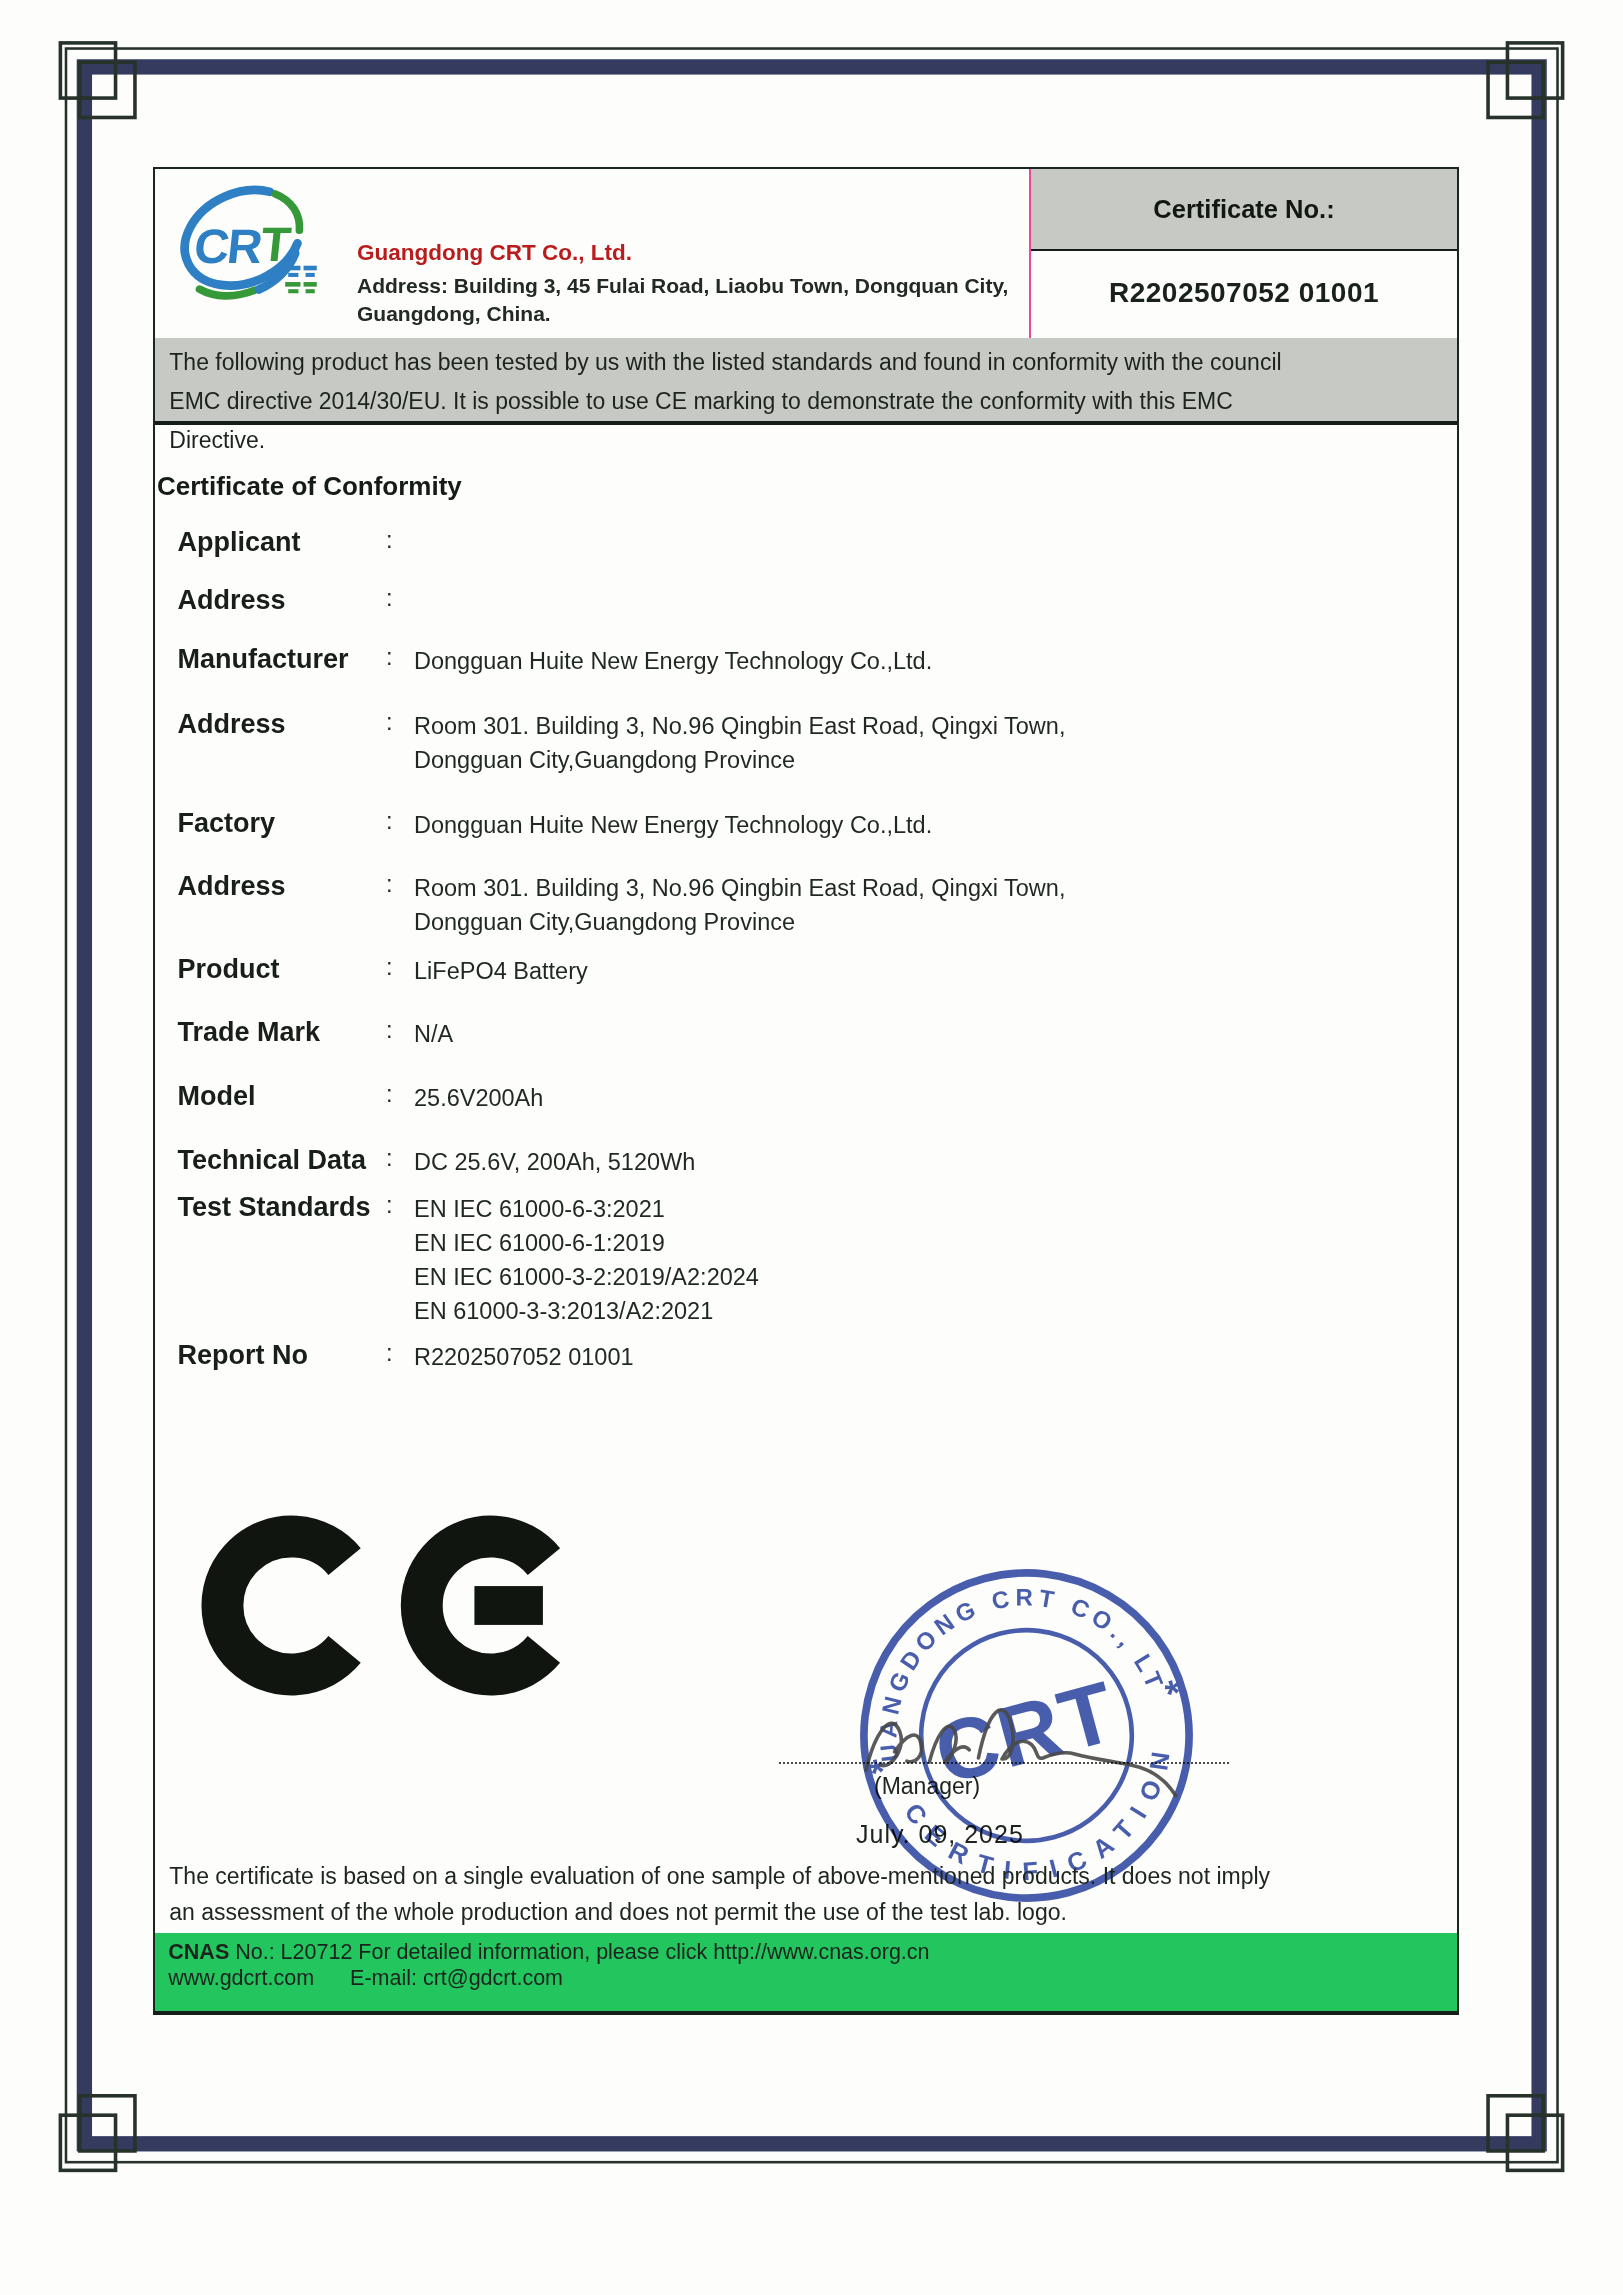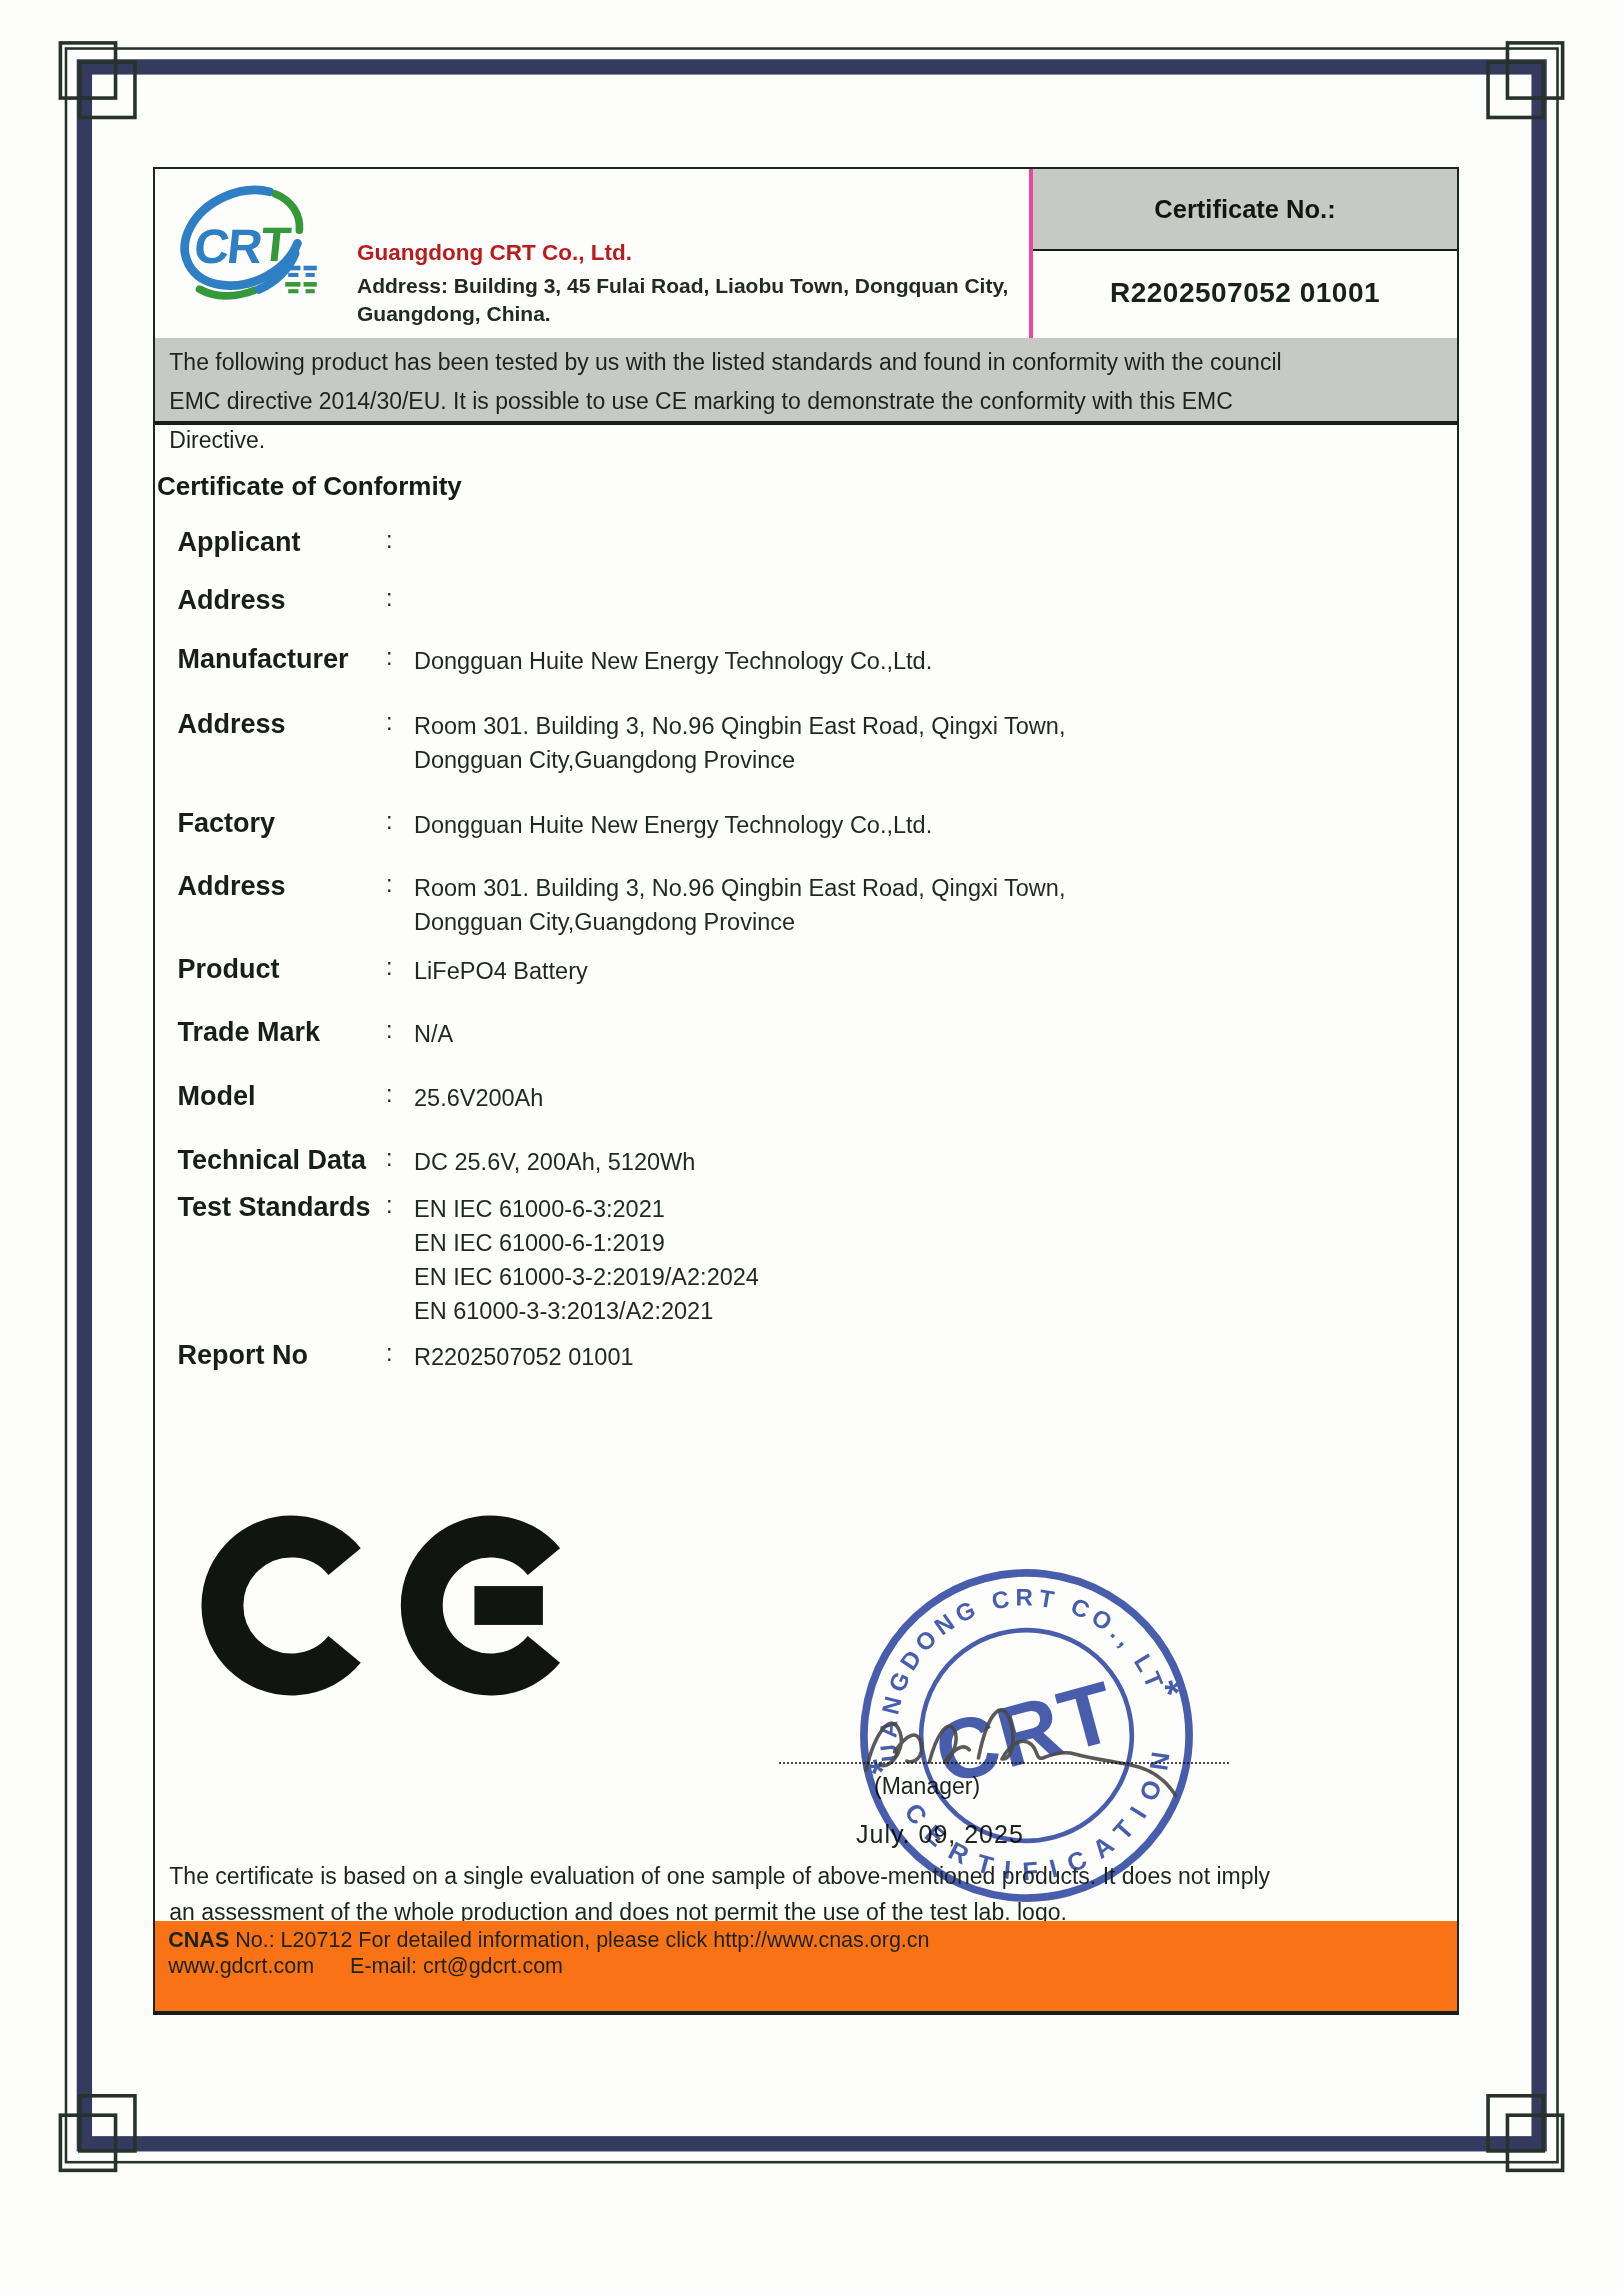--- a/index.html
+++ b/index.html
@@ -34,7 +34,7 @@
   .company-address{margin-top:6.1px;font-size:21px;line-height:28px;white-space:pre-line;color:#222a24;font-weight:bold;}
   .header-right{
     position:absolute;left:874px;top:0;right:0;height:210px;
-    border-left:4px solid #ec4899;box-sizing:border-box;
+    border-left:2px solid #ec4899;box-sizing:border-box;
   }
   .certno-head{
     height:82px;background:#c7cac4;

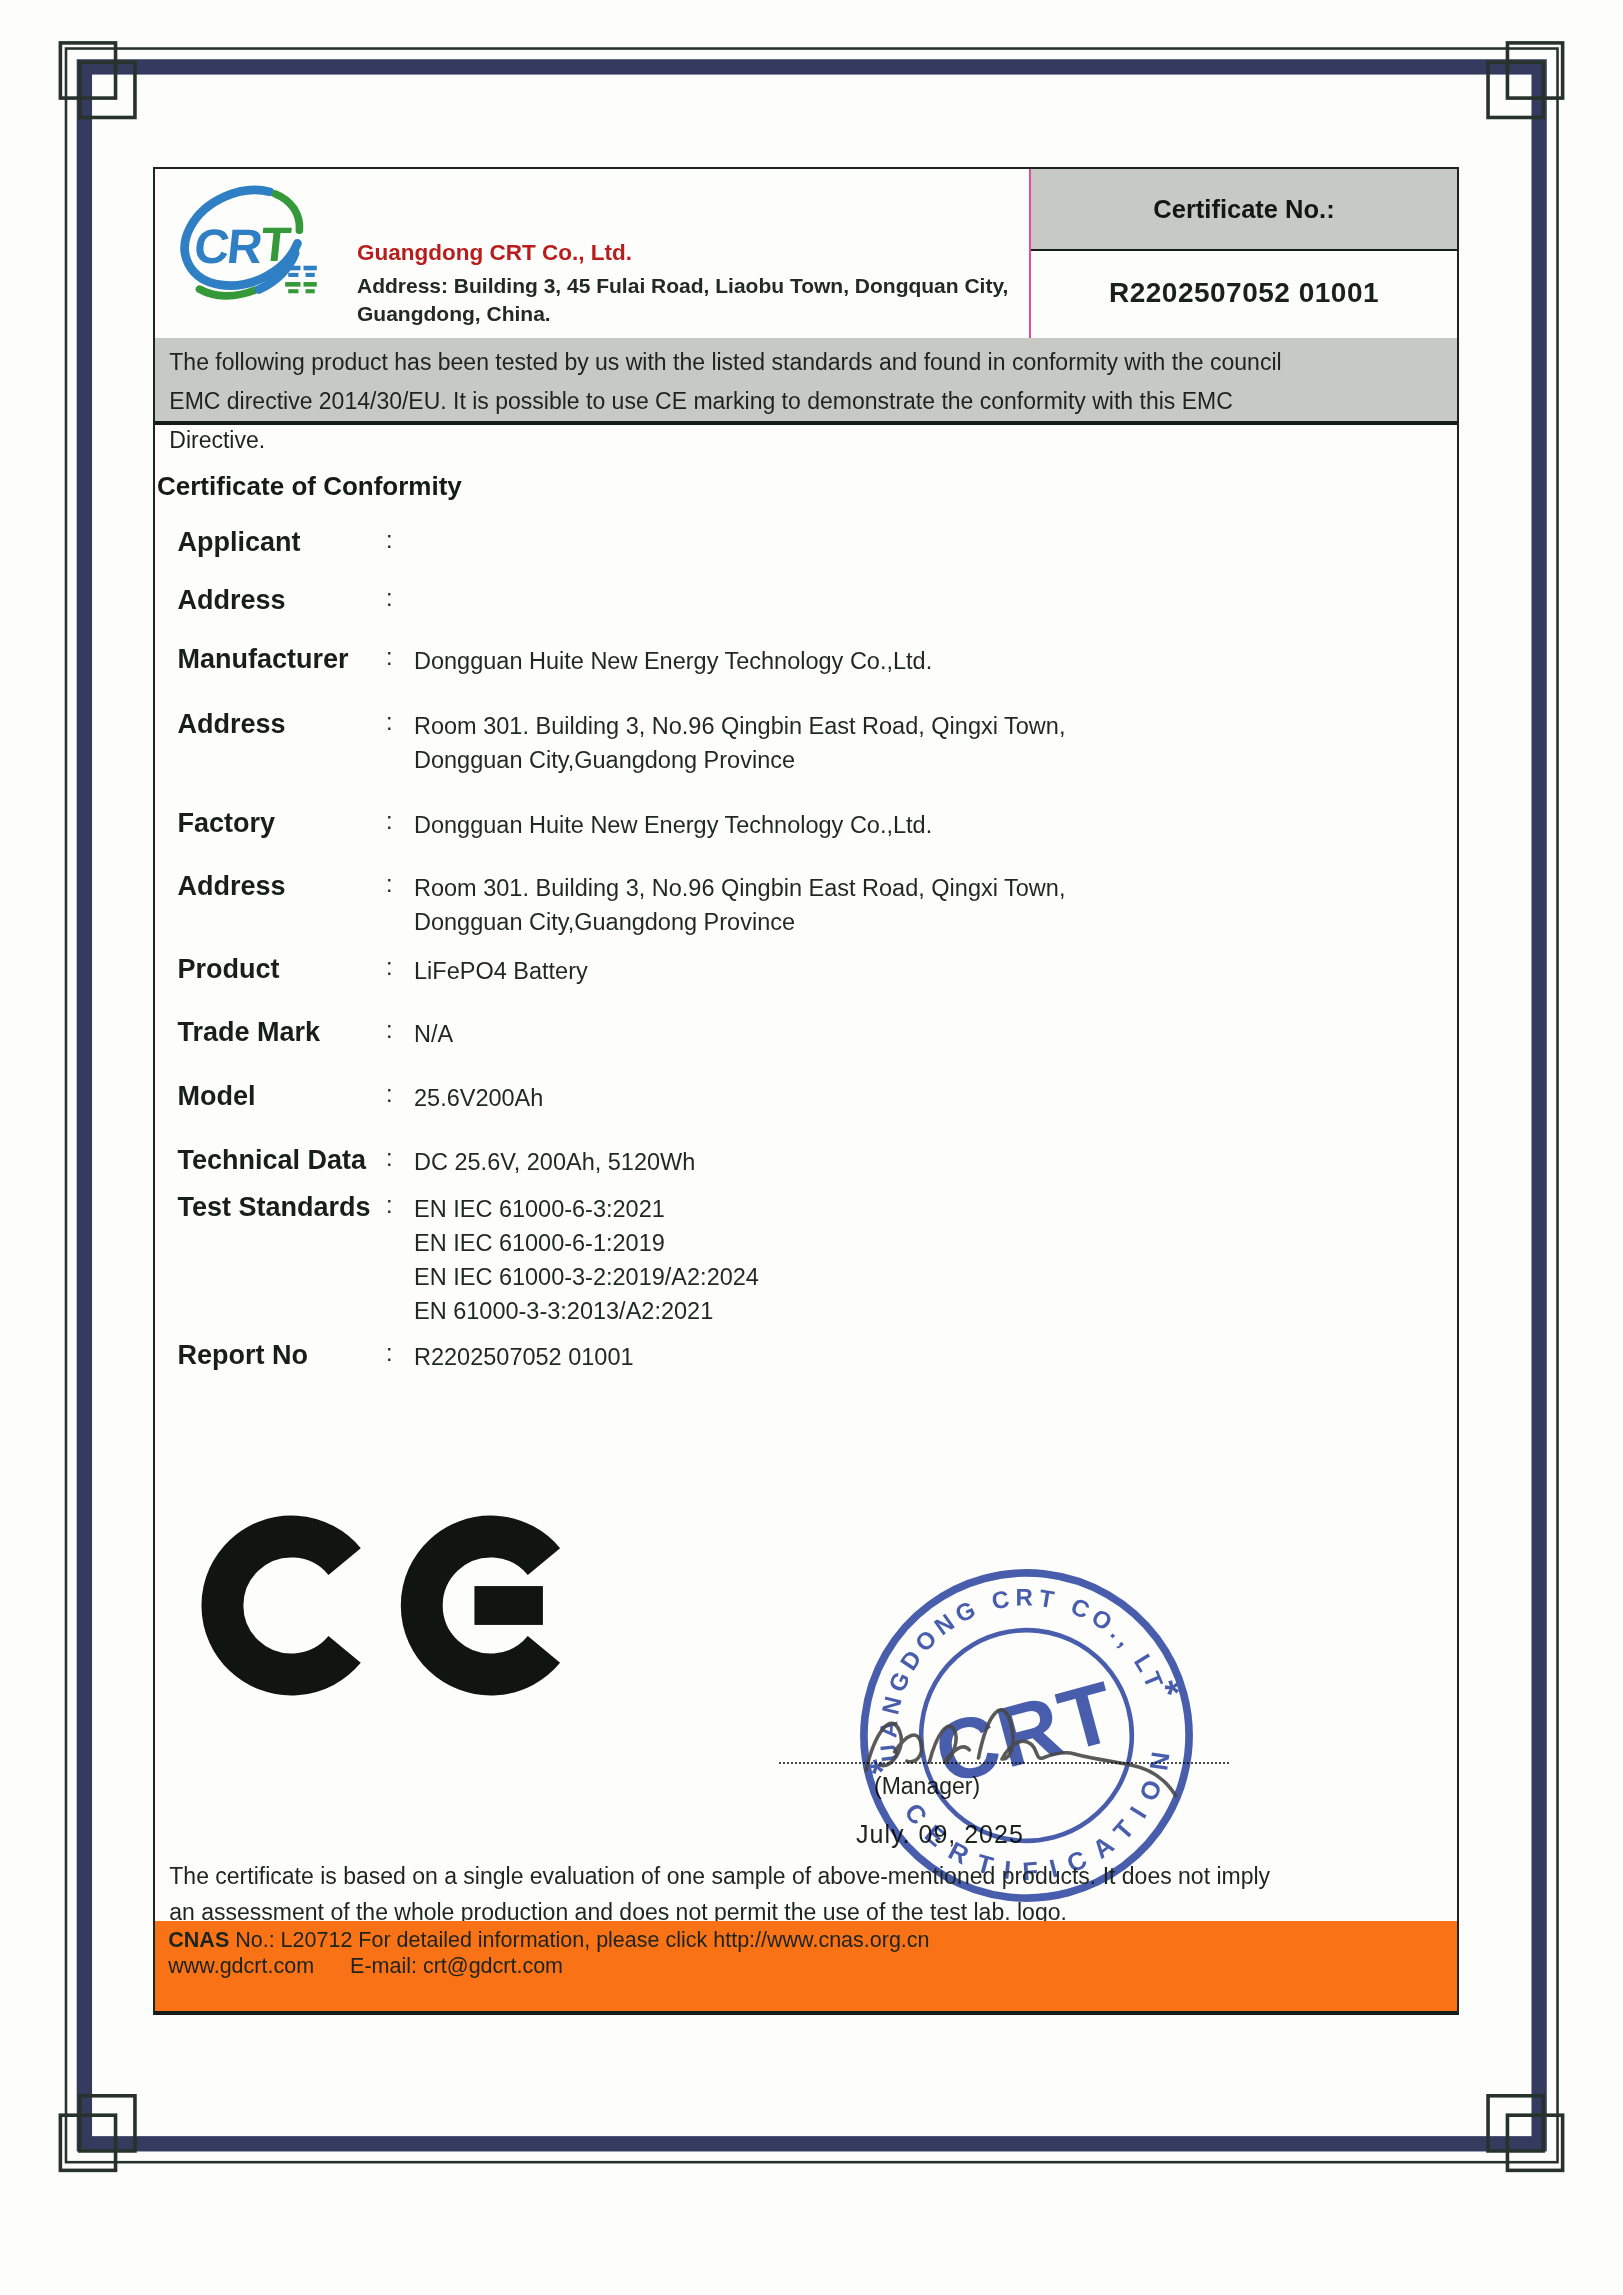--- a/index.html
+++ b/index.html
@@ -89,8 +89,8 @@
     font-size:23px;line-height:36px;white-space:pre-line;color:#1d251f;
   }
   .footer{
-    position:absolute;left:0;right:0;bottom:0;height:90px;
-    background:#f97316;box-sizing:border-box;
+    position:absolute;left:0;right:0;bottom:0;height:78px;
+    background:#22c55e;box-sizing:border-box;
     padding:7.2px 0 0 13.3px;
   }
   .footer-line1{font-size:21.5px;color:#1c231d;}

